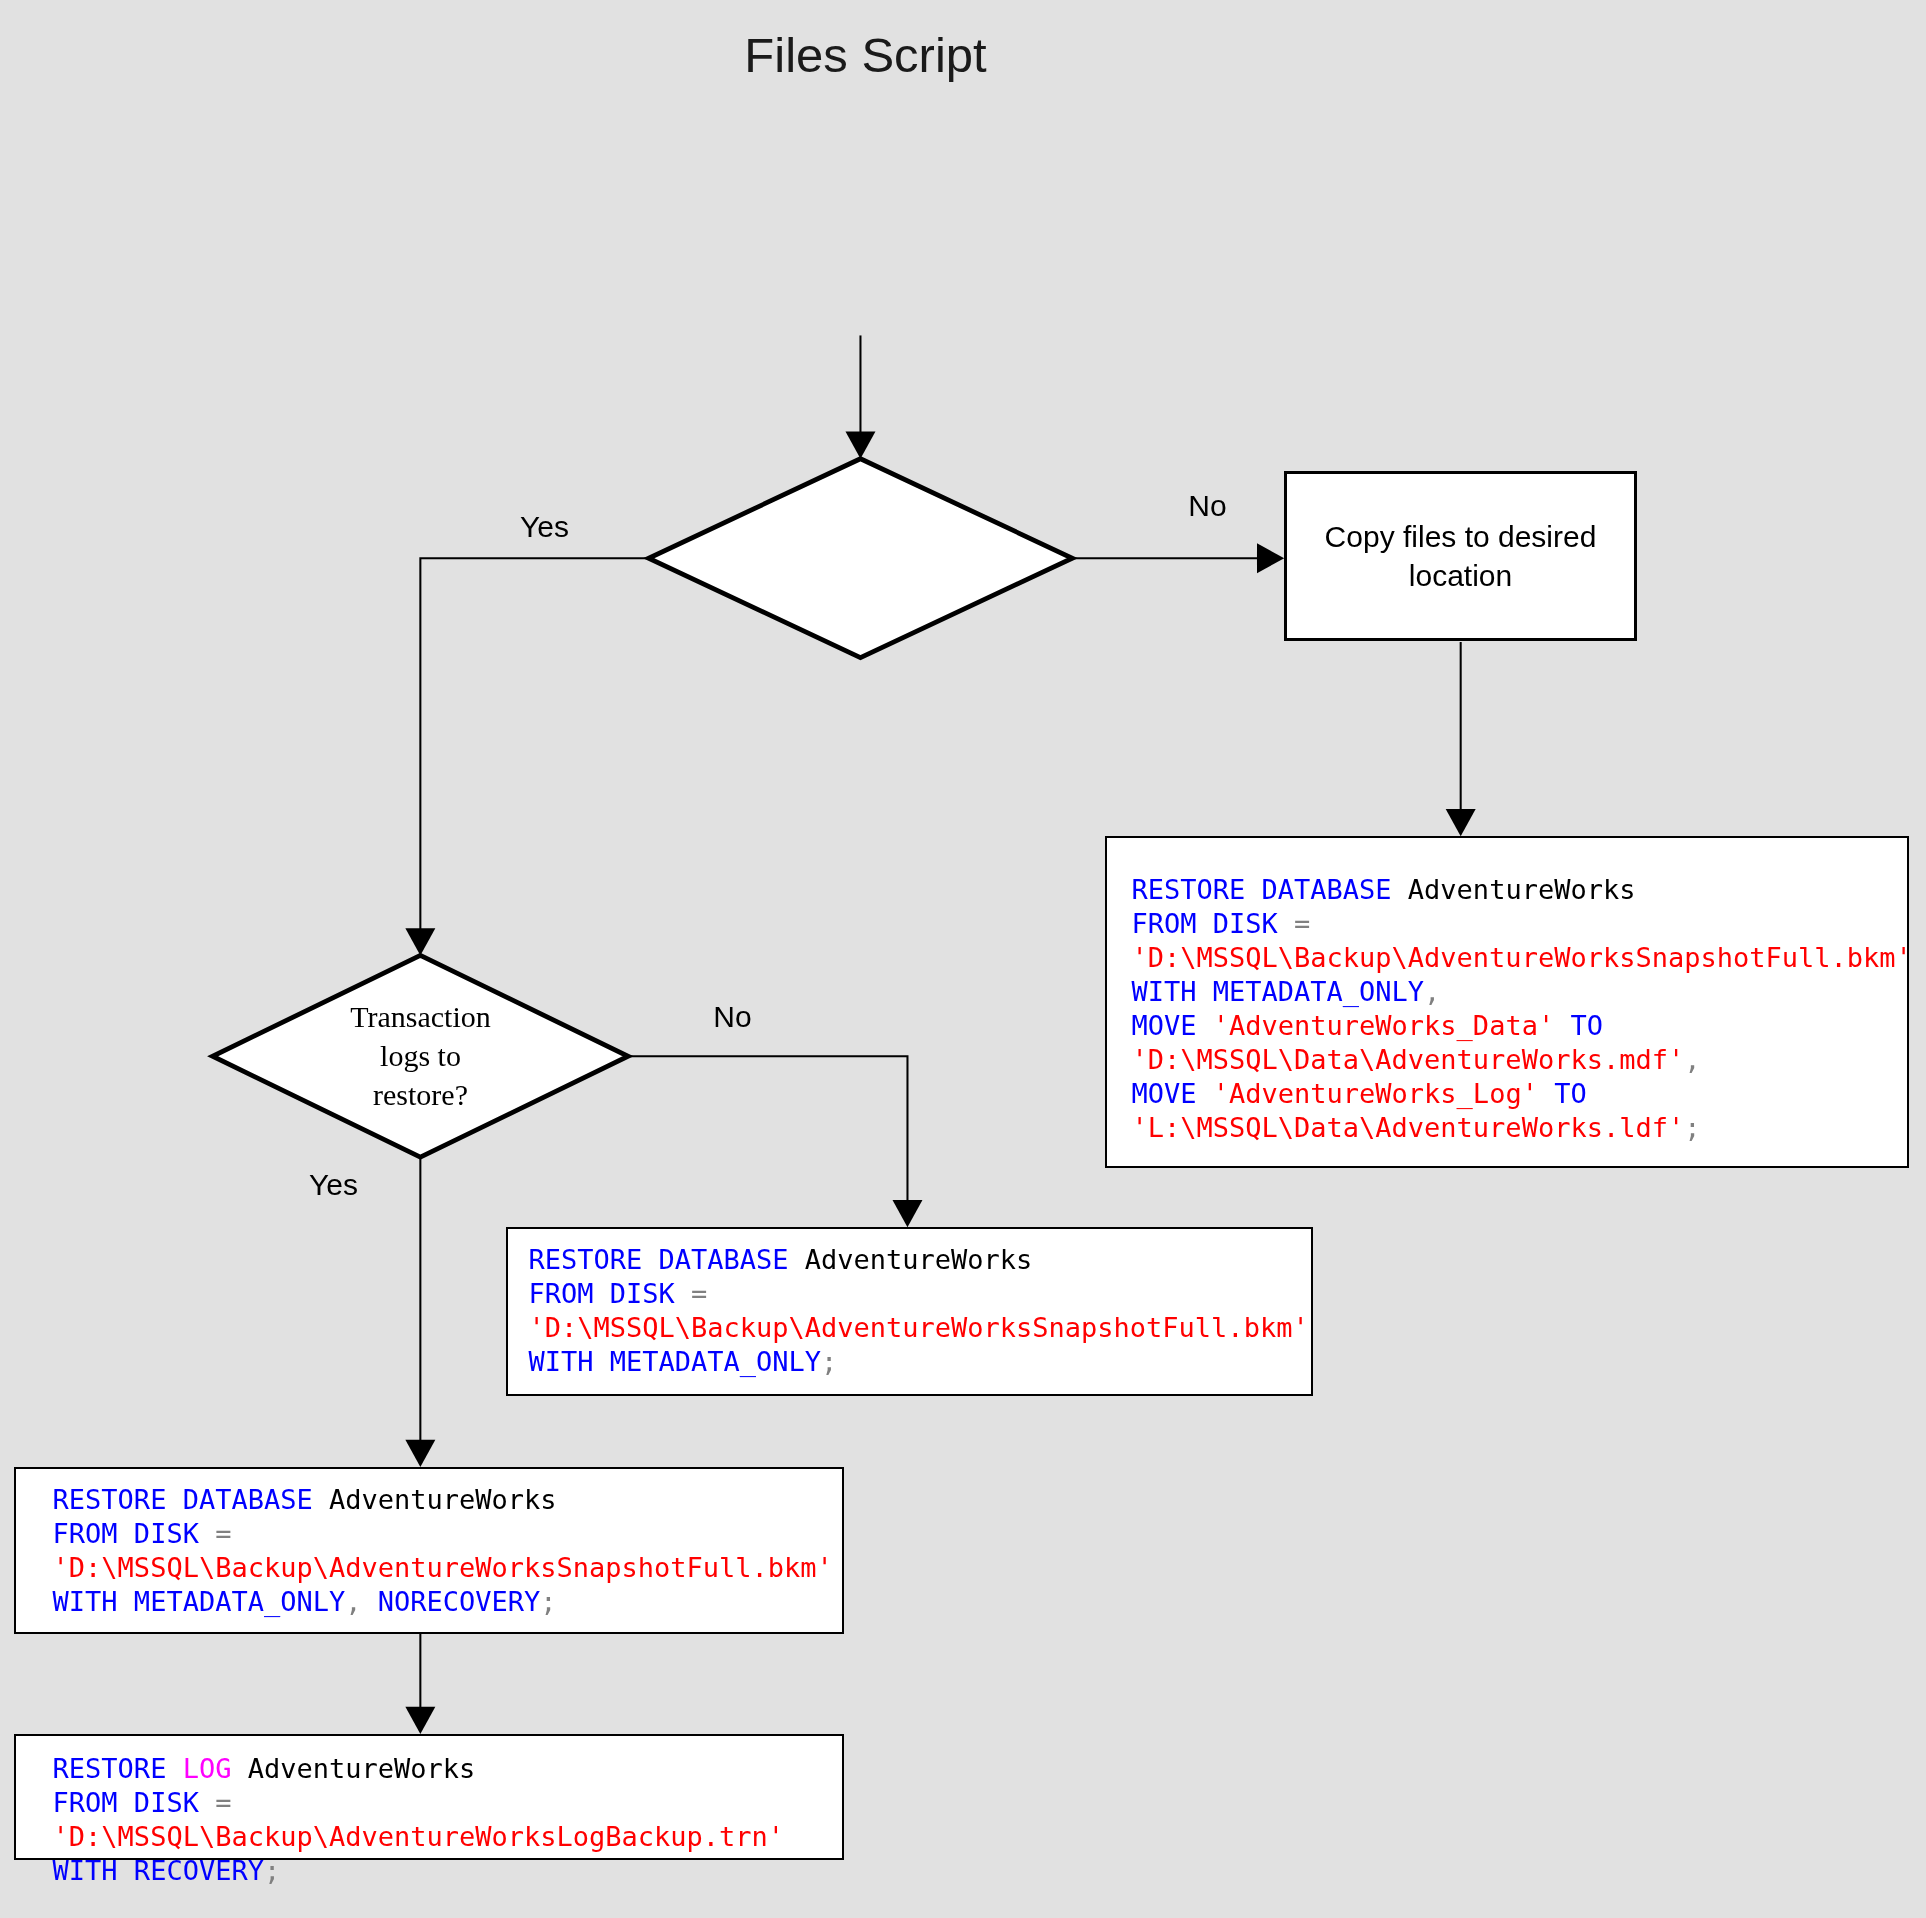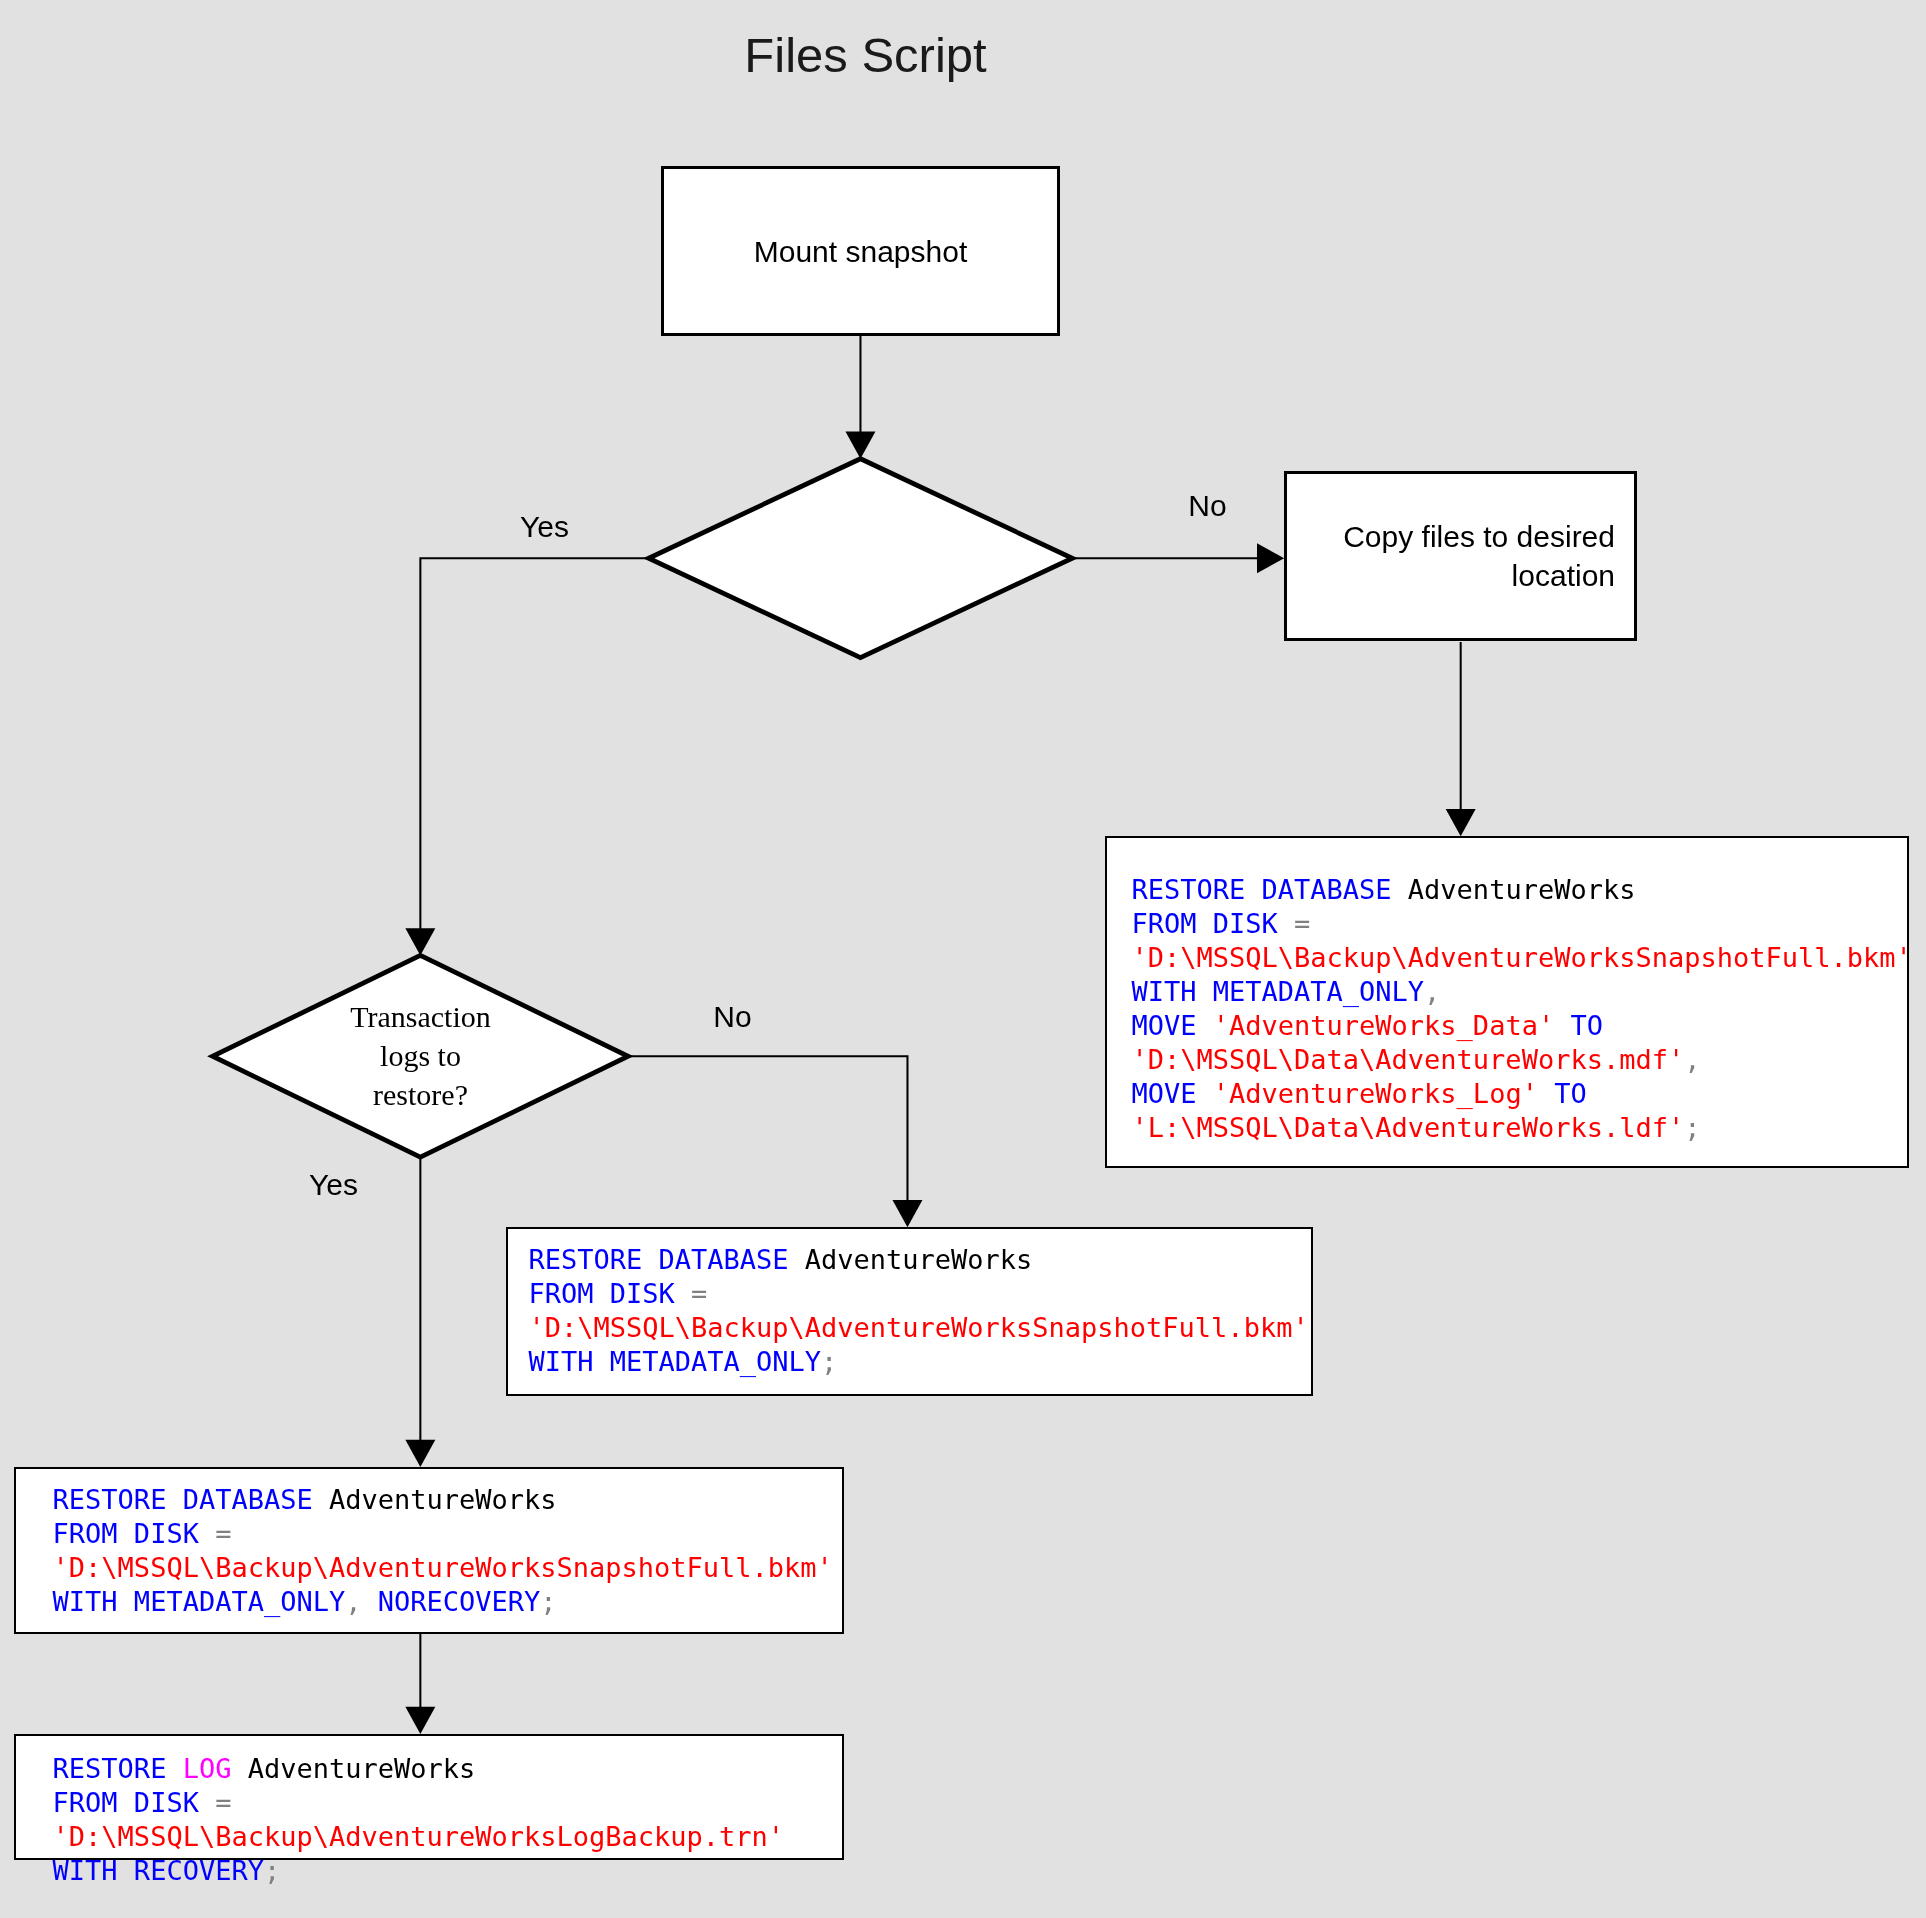--- a/index.html
+++ b/index.html
@@ -67,9 +67,6 @@
 
   <div class="abs title">Files Script</div>
 
-  <div class="abs node node-mount">
-    <span>Mount snapshot</span>
-  </div>
 
   <div class="abs node node-copy">
     <span>Copy files to desired location</span>

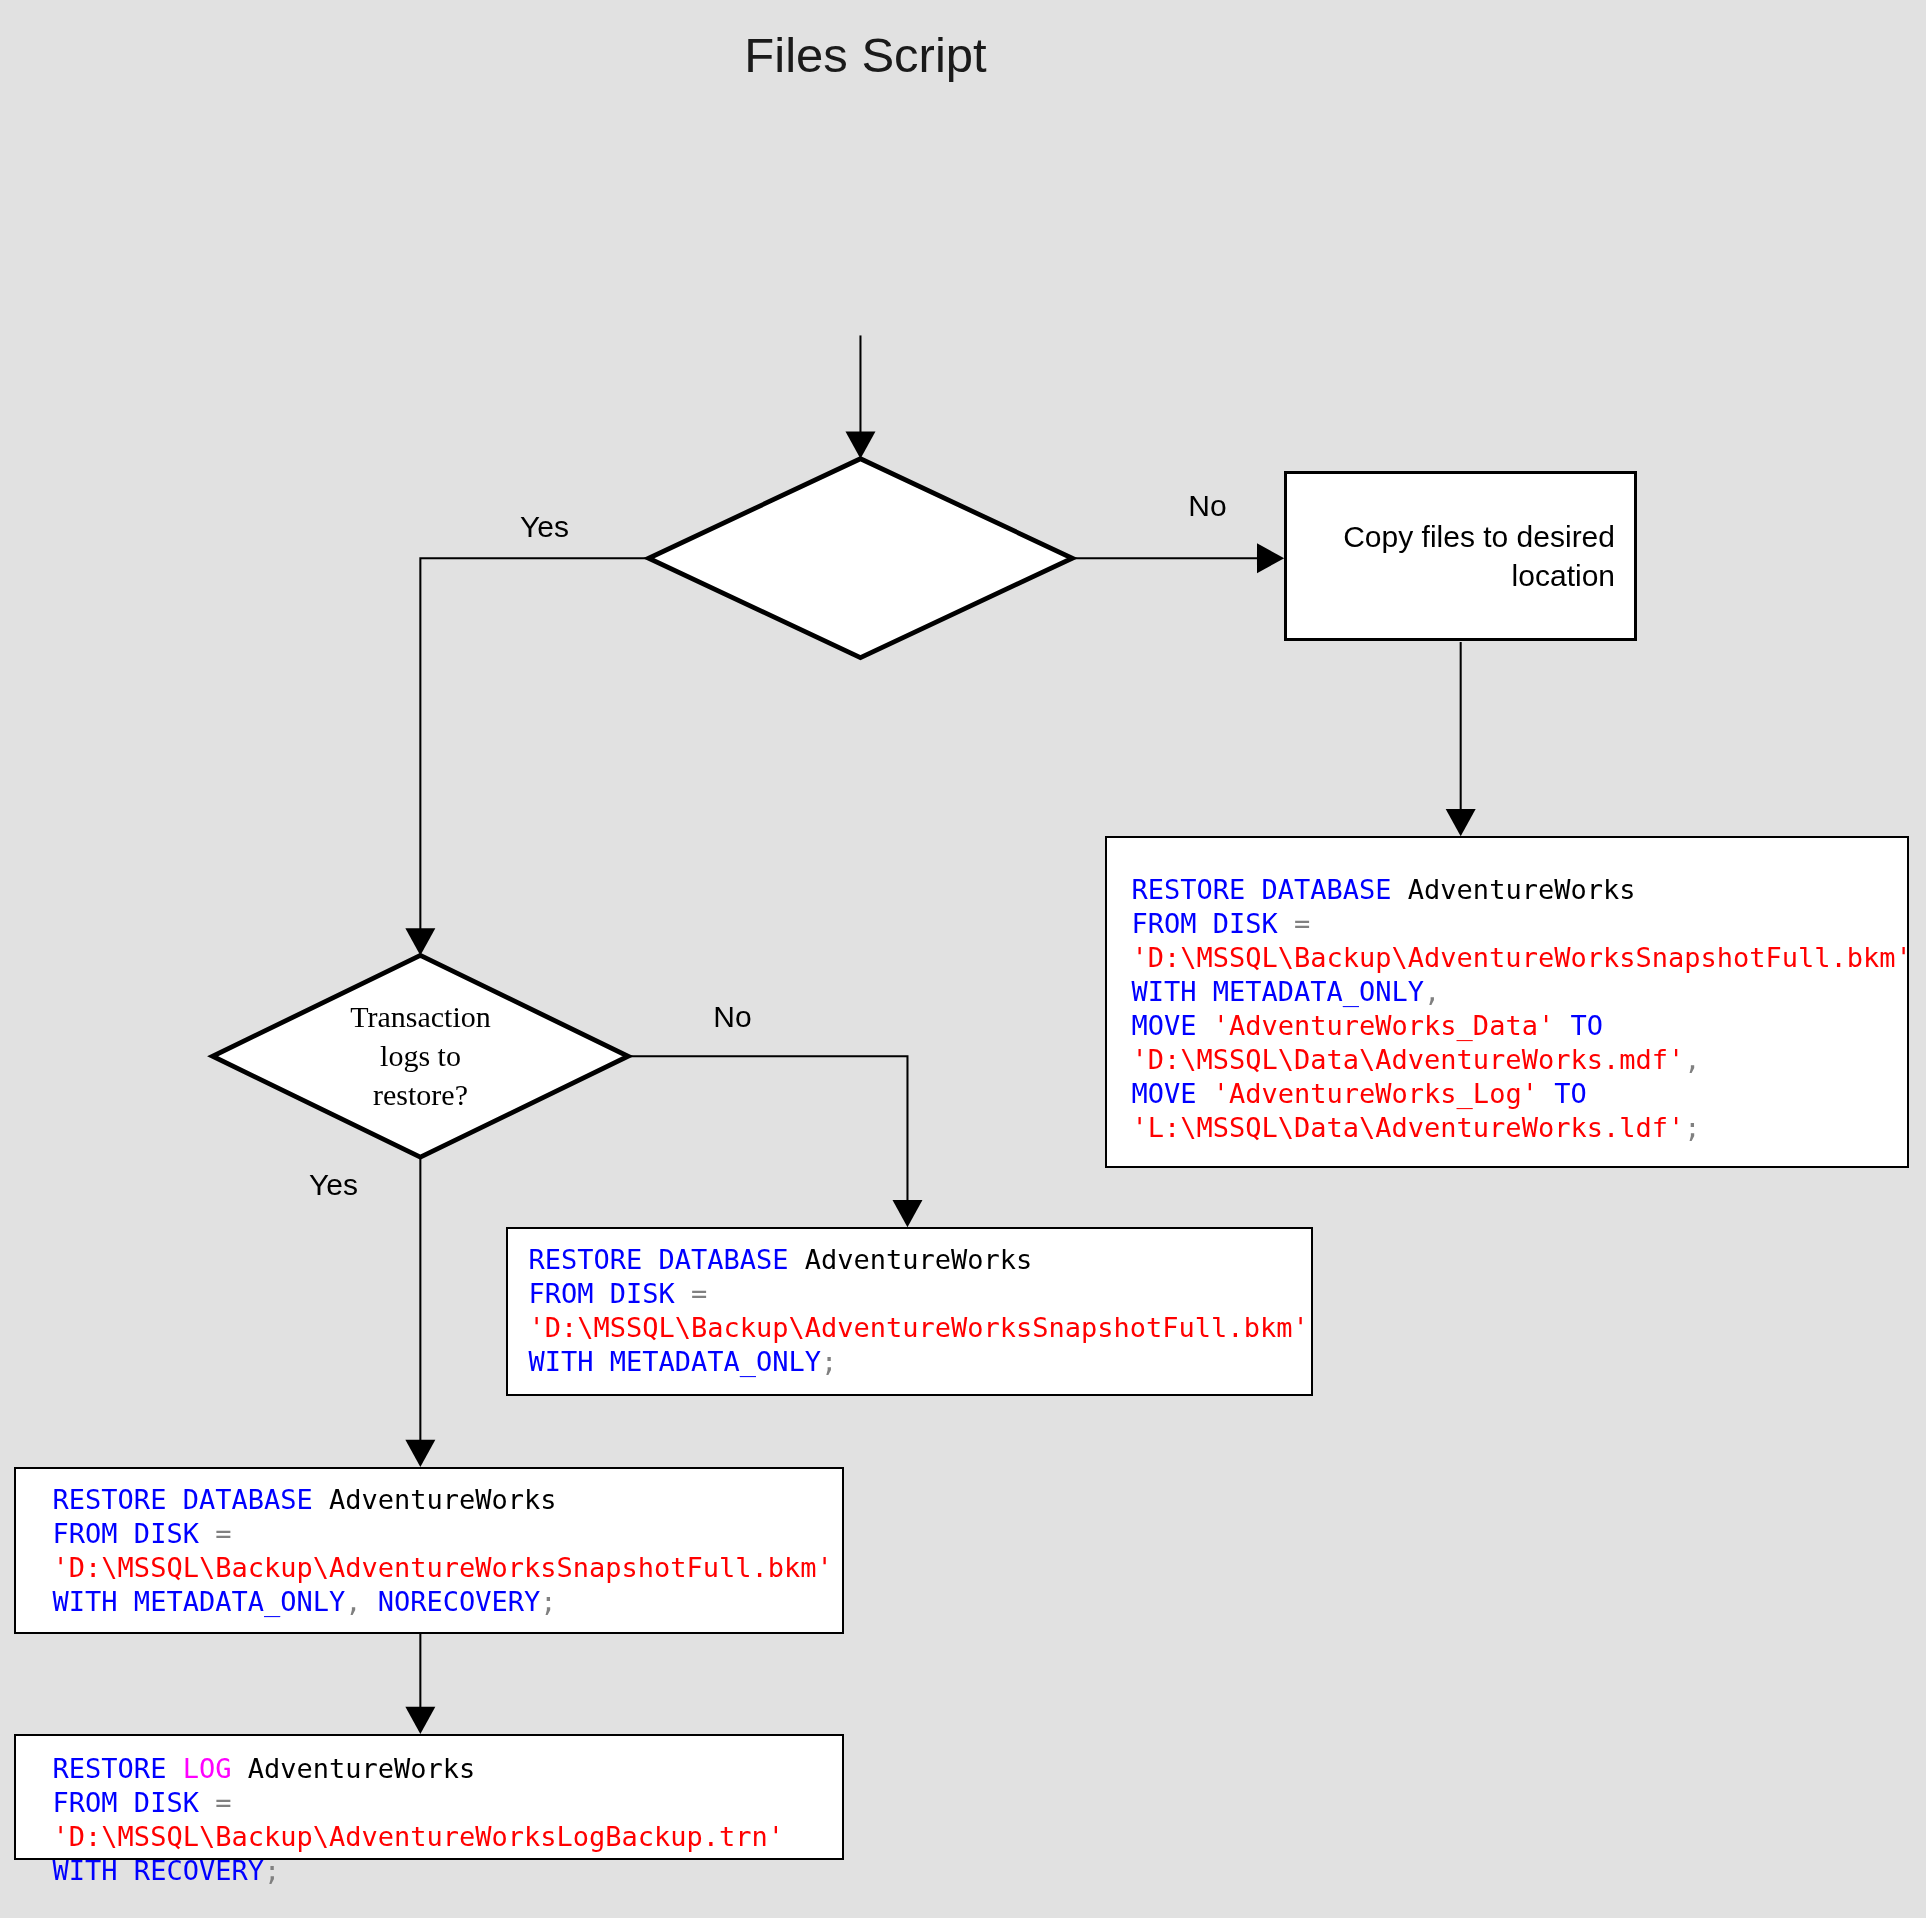--- a/index.html
+++ b/index.html
@@ -15,7 +15,7 @@
   .node{background:#ffffff;border:3.4px solid #000;display:flex;align-items:center;justify-content:center;
         text-align:center;font-size:30px;line-height:39px;color:#000;box-sizing:border-box;}
   .node-mount{left:661px;top:166px;width:399px;height:170px;}
-  .node-copy{left:1284px;top:471px;width:353px;height:170px;padding:10px 19px;text-align:right;}
+  .node-copy{left:1284px;top:471px;width:353px;height:170px;padding:10px 19px;}
   .dlabel{text-align:center;font-size:30px;line-height:39px;color:#000;z-index:3;}
   .dlabel-files{left:724px;top:499px;width:273px;}
   .dlabel-logs{left:284px;top:997px;width:273px;font-family:Liberation Serif, serif;}

